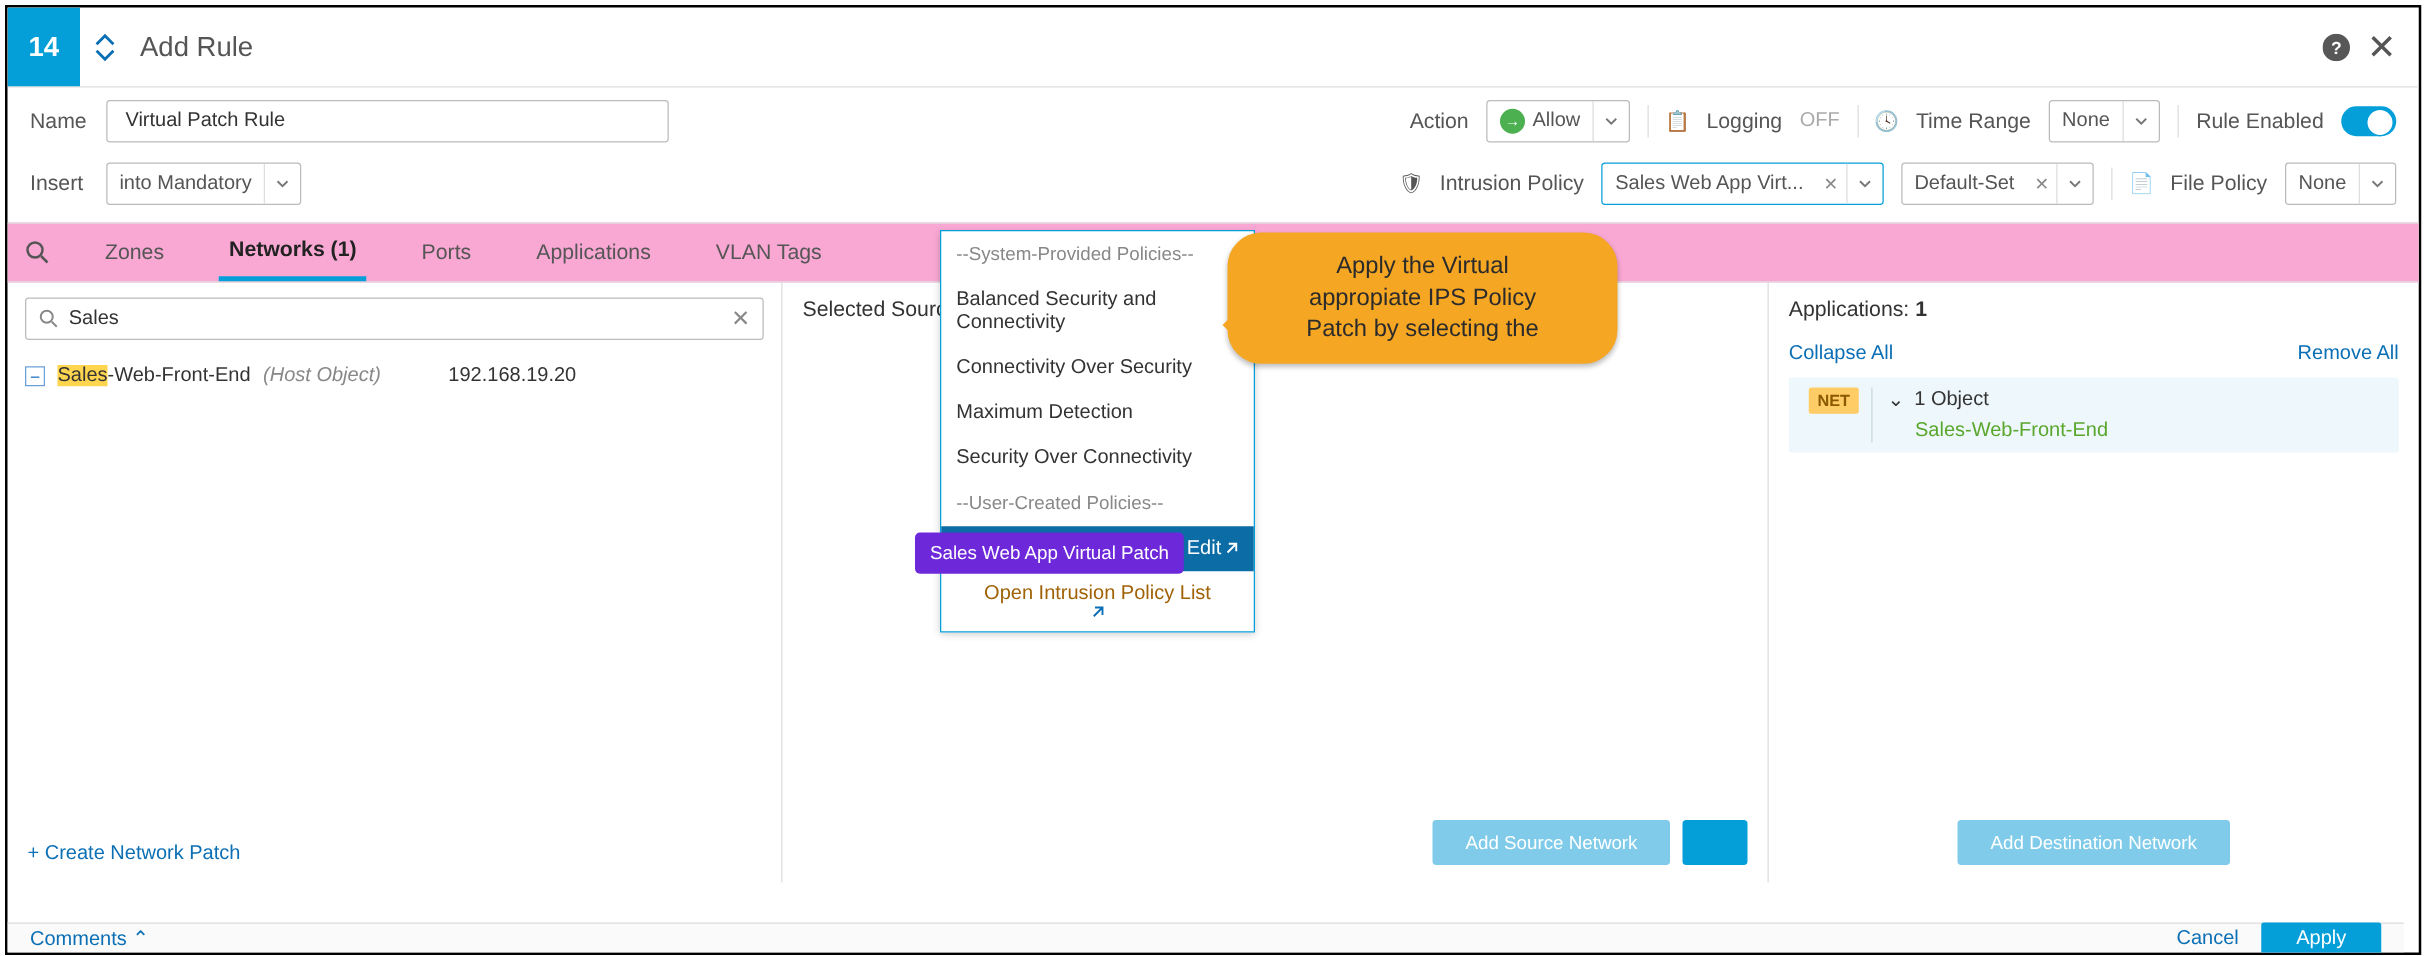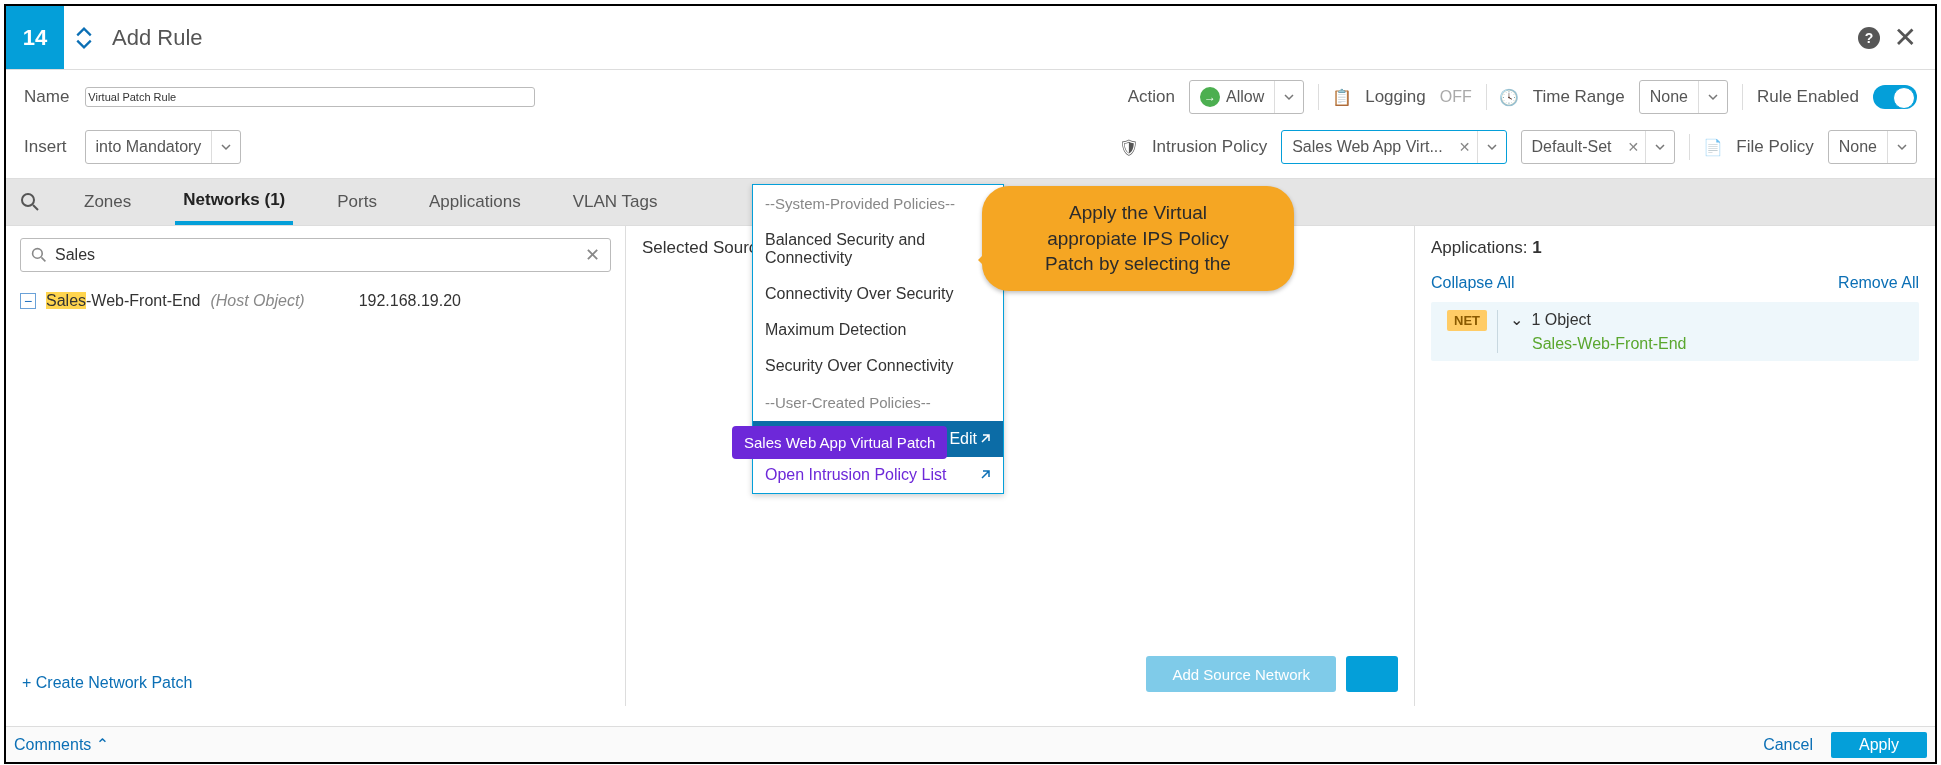--- a/index.html
+++ b/index.html
@@ -17,7 +17,7 @@
 
 .form-row { display: flex; align-items: center; padding: 10px 18px; gap: 16px; flex-wrap: wrap; }
 .field-label { color: #555; font-size: 17px; }
-.text-input { border: 1px solid #bbb; border-radius: 3px; height: 20px; padding: 0 2px; font-size: 11px; color: #333; }
+.text-input { border: 1px solid #bbb; border-radius: 3px; height: 34px; padding: 0 14px; font-size: 16px; color: #333; }
 .text-input.w450 { width: 450px; }
 
 .dropdown { border: 1px solid #bbb; border-radius: 3px; height: 34px; display: inline-flex; align-items: center; background: #fff; }

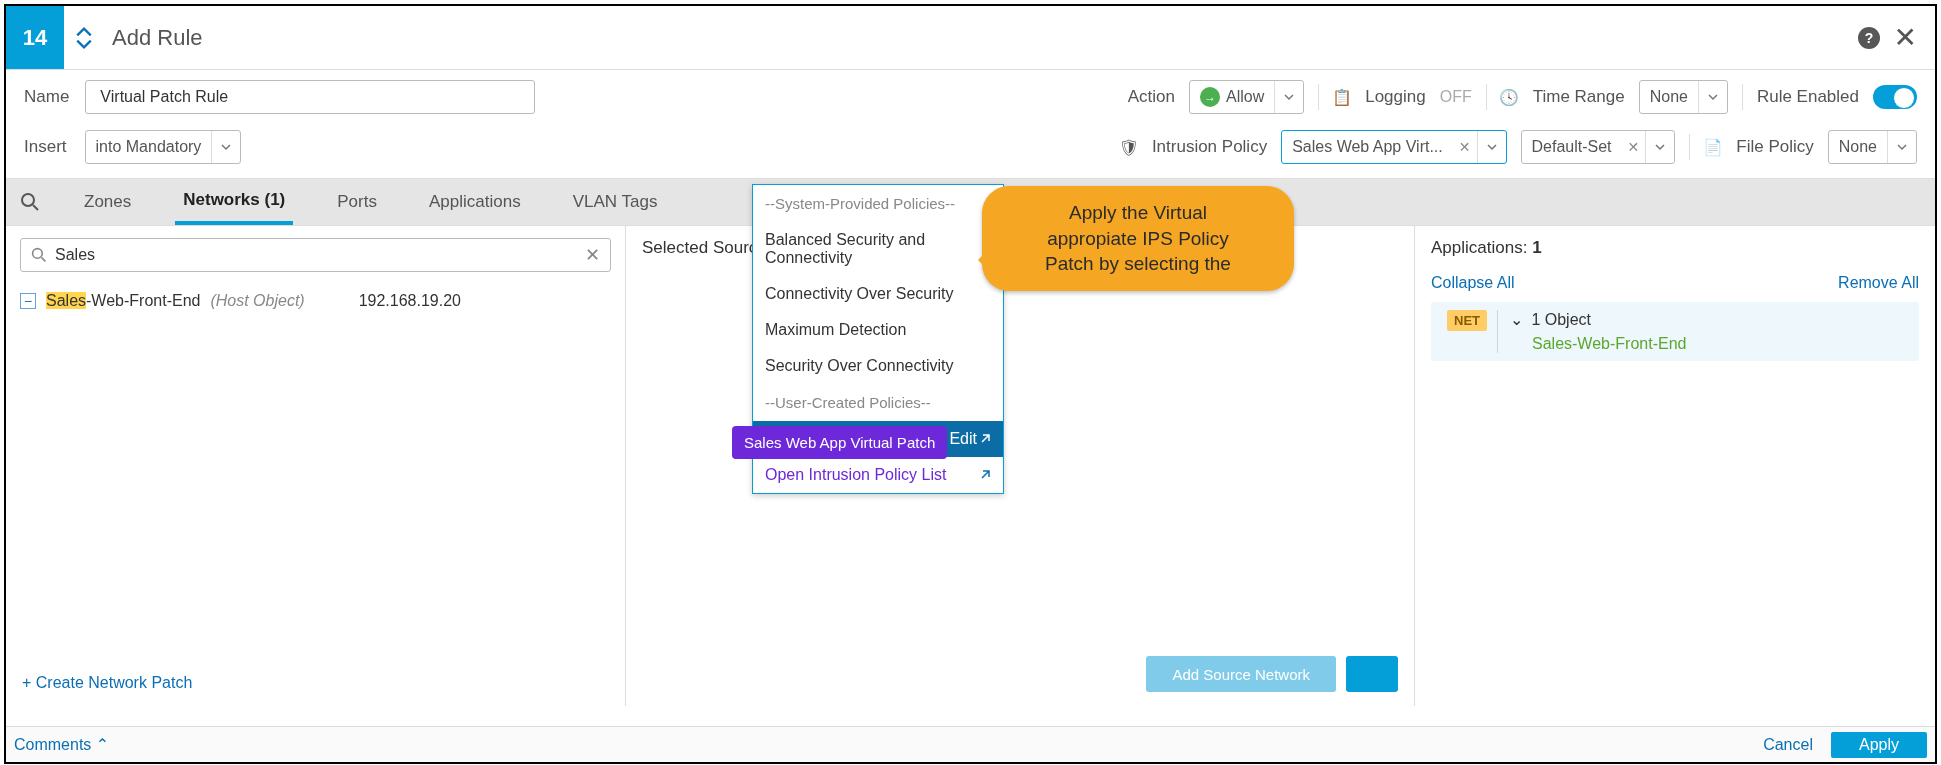--- a/index.html
+++ b/index.html
@@ -42,7 +42,7 @@
 
 .shield-icon, .log-icon, .clock-icon, .file-icon { width: 18px; height: 18px; display: inline-flex; align-items:center; justify-content:center; color:#555; }
 
-.tabbar { background: #e5e5e5; border-top: 1px solid #ddd; border-bottom: 1px solid #ddd; display: flex; align-items: center; height: 48px; padding-left: 14px; gap: 36px; }
+.tabbar { background: #f9a8d4; border-top: 1px solid #ddd; border-bottom: 1px solid #ddd; display: flex; align-items: center; height: 48px; padding-left: 14px; gap: 36px; }
 .tabbar .tab { color: #555; font-size: 17px; padding: 0 8px; height: 100%; display: flex; align-items: center; cursor: pointer; }
 .tabbar .tab.active { color: #222; font-weight: 600; border-bottom: 4px solid #049FD9; }
 

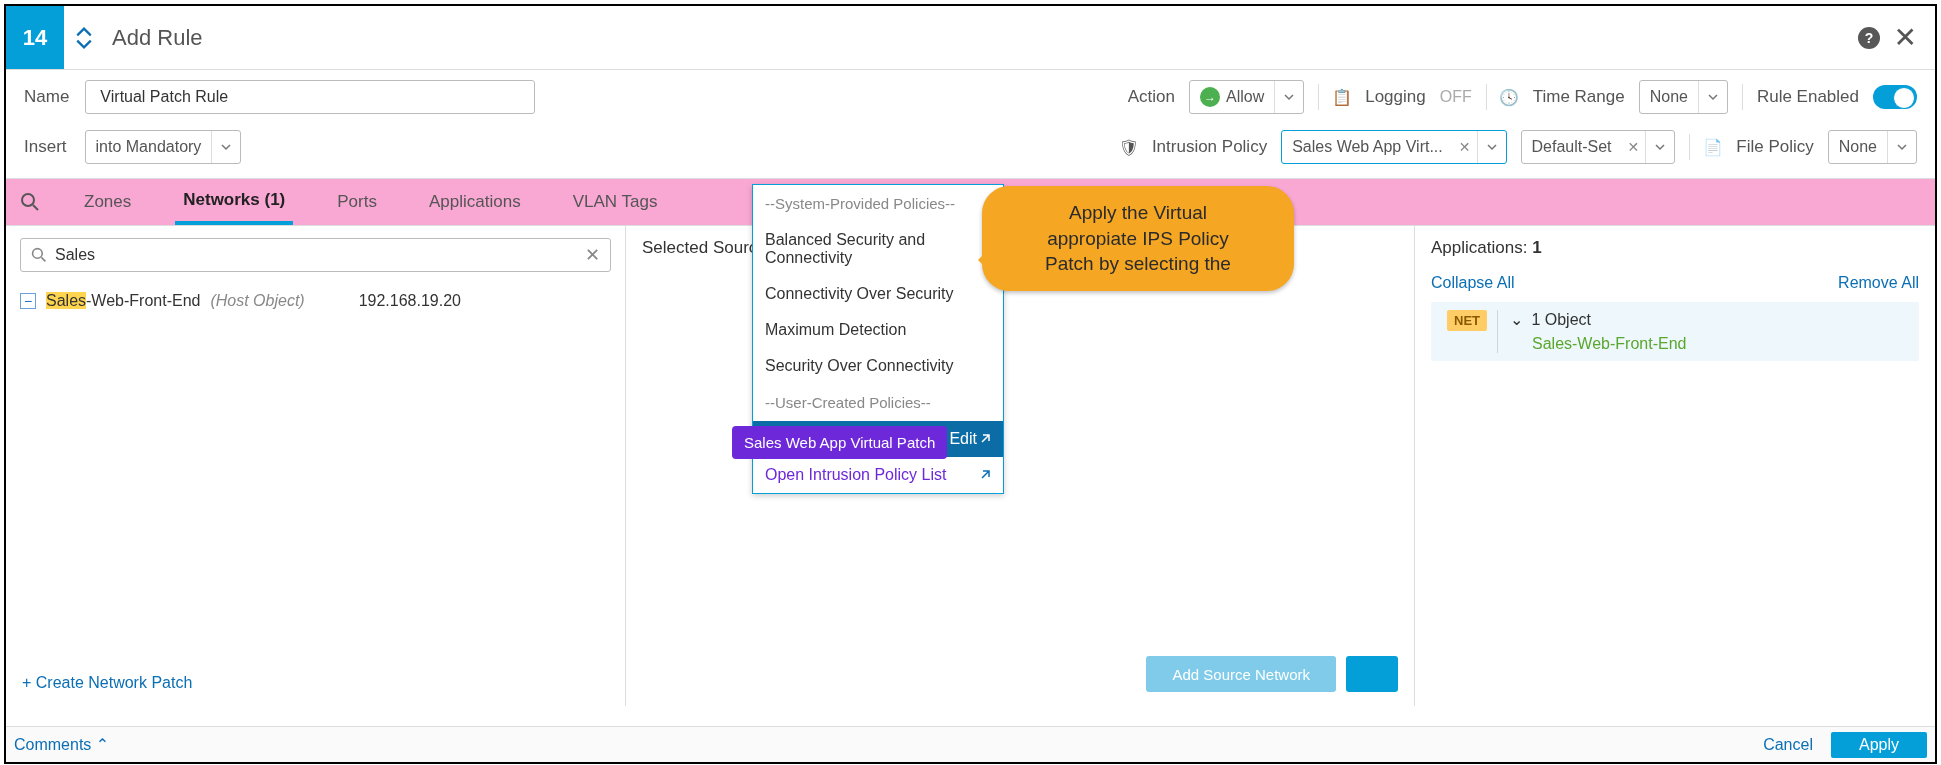--- a/index.html
+++ b/index.html
@@ -86,7 +86,7 @@
 .popup-menu { position:absolute; background:#fff; border:1px solid #049FD9; box-shadow: 0 2px 6px rgba(0,0,0,.2); width: 252px; z-index: 50; }
 .popup-menu .pm-group { color:#888; padding:10px 12px; font-size:15px; }
 .popup-menu .pm-item { padding:9px 12px; color:#333; cursor:pointer; display:flex; justify-content:space-between; align-items:center; }
-.popup-menu .pm-item.link { color:#6d28d9; }
+.popup-menu .pm-item.link { color:#a16207;flex-direction:column; }
 .popup-menu .pm-item.sel { background:#0c6ca6; color:#fff; }
 
 .tooltip-dark { position:absolute; background:#6d28d9; color:#fff; padding:8px 12px; border-radius:4px; font-size:15px; z-index:60; }

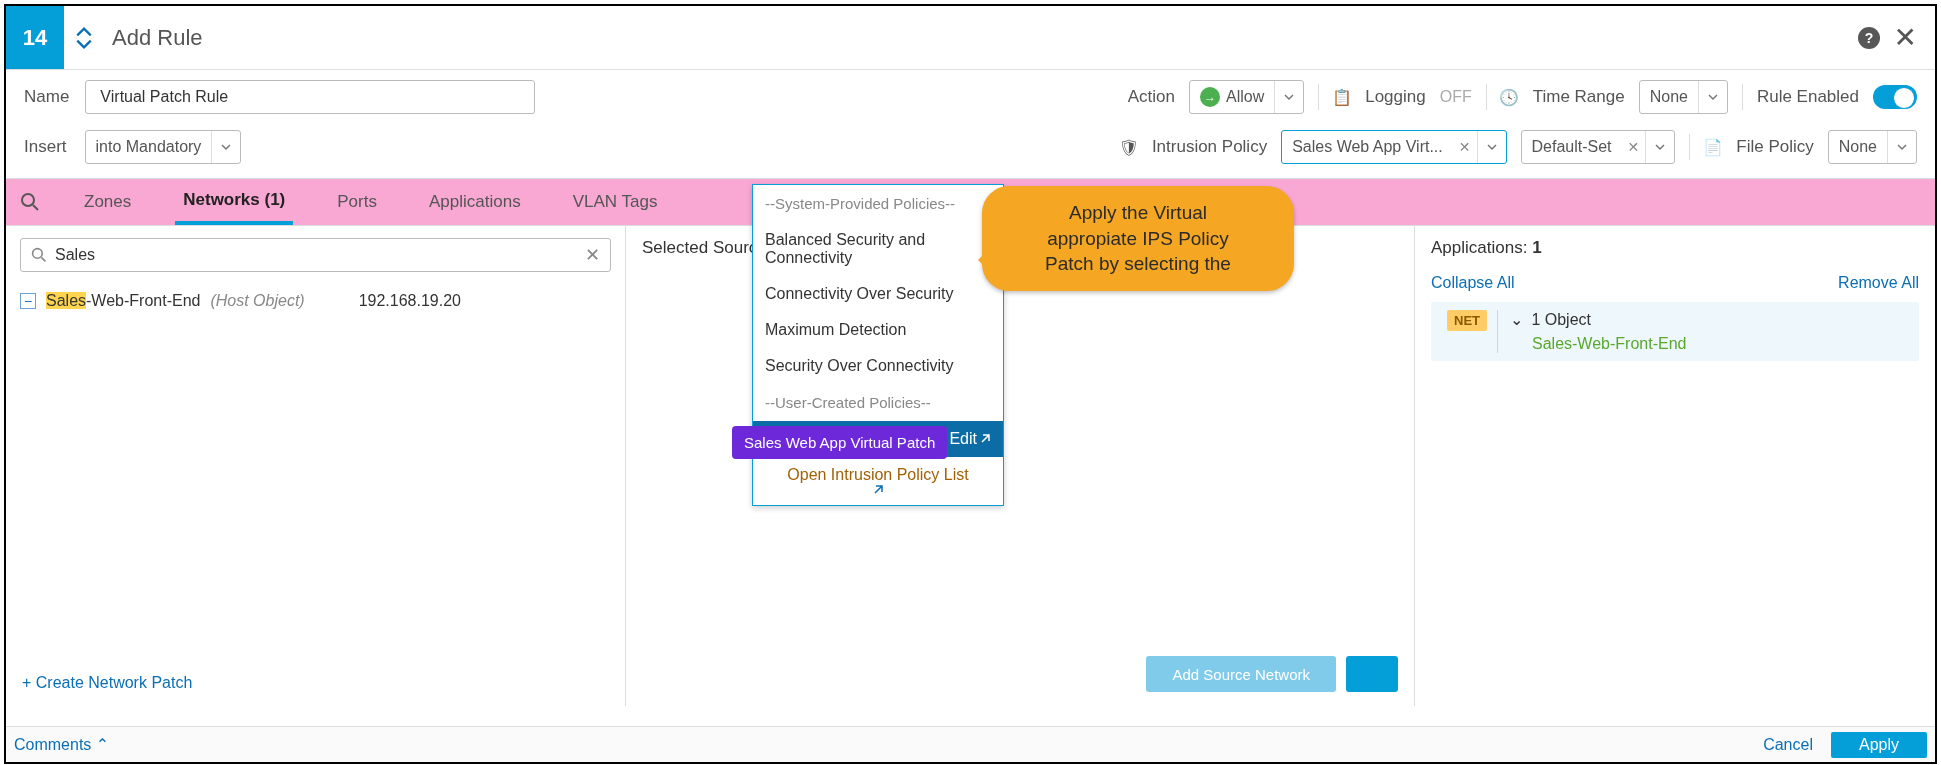--- a/index.html
+++ b/index.html
@@ -277,6 +277,9 @@
           <span class="obj-name" style="padding-left:22px;">Sales-Web-Front-End</span>
         </div>
       </div>
+      <div class="col-footer" style="justify-content:center;">
+        <button class="btn btn-primary-light">Add Destination Network</button>
+      </div>
     </div>
 
   </div>

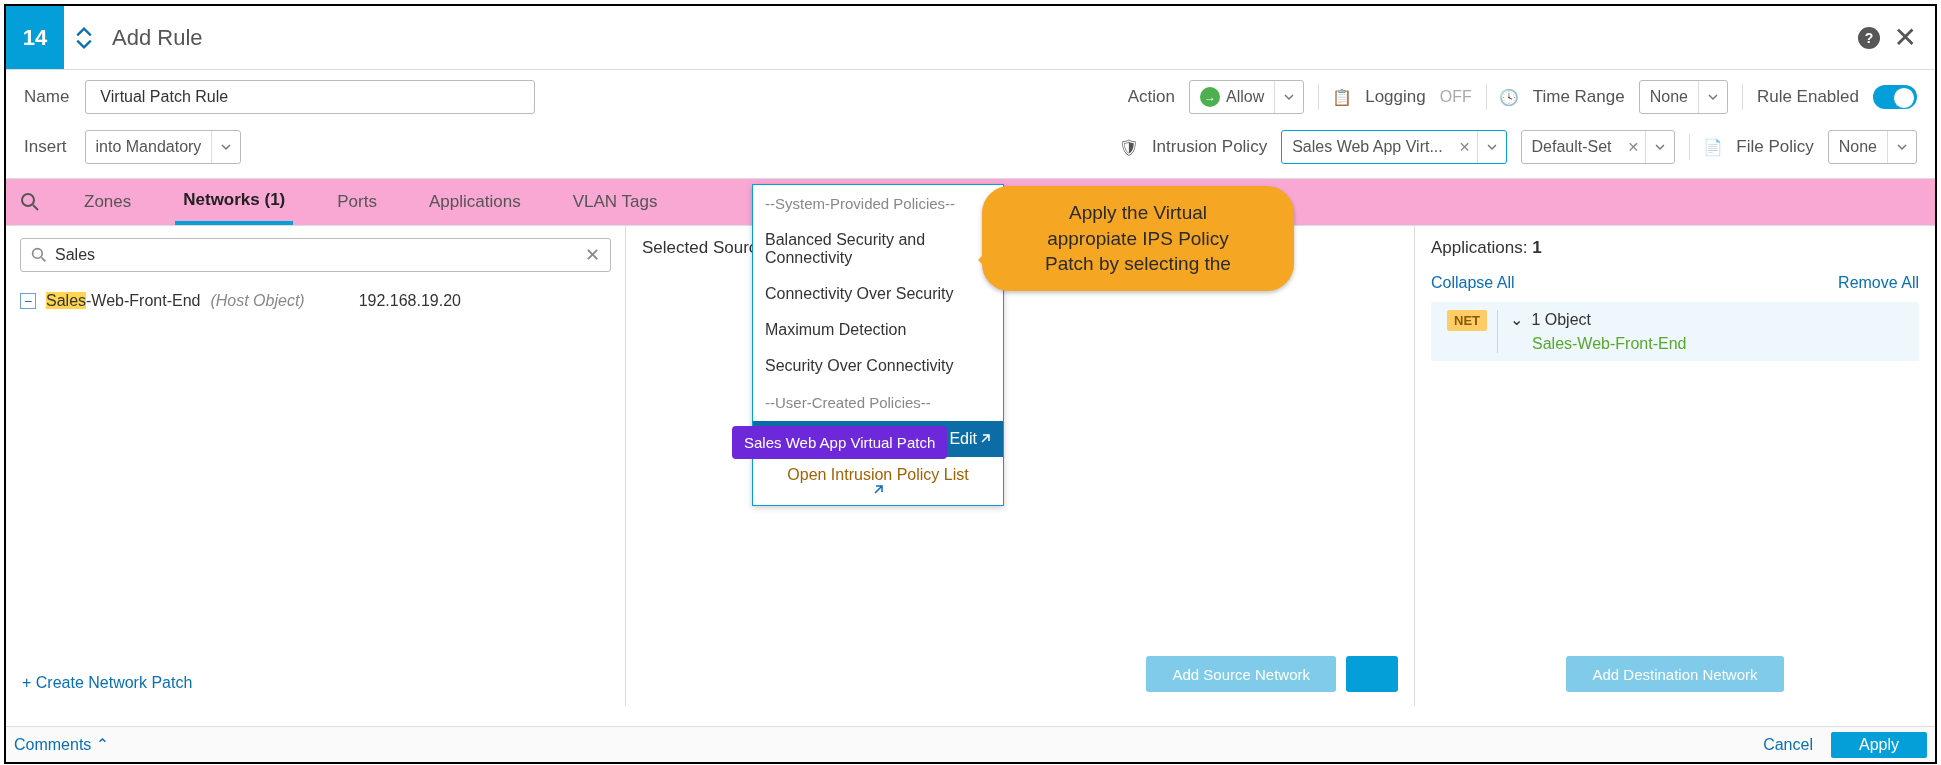--- a/index.html
+++ b/index.html
@@ -79,7 +79,7 @@
 .btn-darrow { background:#049FD9; color:#fff; width:36px; justify-content:center; }
 .link-add { color:#0b6fb5; cursor:pointer; }
 
-.footer-bar { position:absolute; bottom:0; left:0; right:0; border-top:1px solid #ddd; background:#fafafa; height:36px; display:flex; align-items:center; padding: 0 8px; gap: 18px; }
+.footer-bar { position:absolute; bottom:0; left:0; right:12px; border-top:1px solid #ddd; background:#fafafa; height:24px; display:flex; align-items:center; padding: 0 18px; gap: 18px; }
 .footer-bar .spacer { flex:1; }
 .btn-apply { background:#049FD9; color:#fff; padding: 4px 28px; border-radius:2px; }
 

